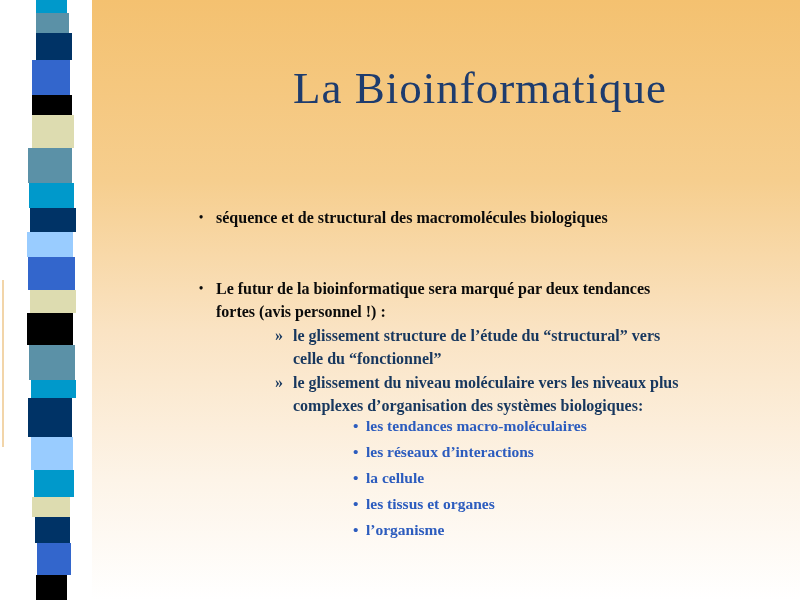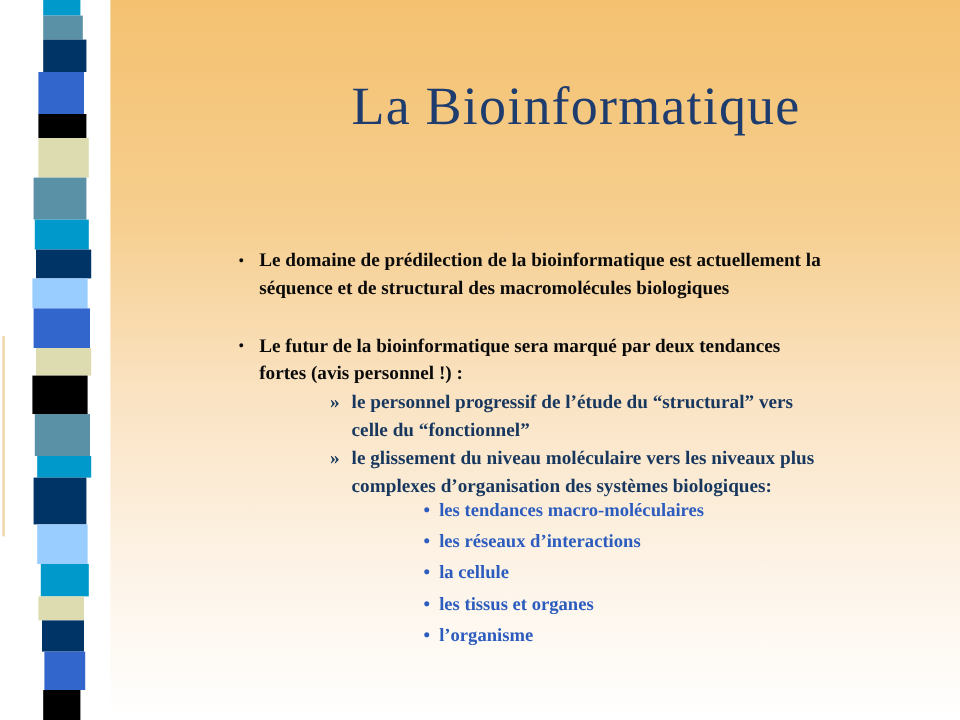--- a/index.html
+++ b/index.html
@@ -87,7 +87,6 @@
     <div class="row b1">
       <span class="m m1">•</span>
       <div class="lines">
-        <div>Le domaine de prédilection de la bioinformatique est actuellement la</div>
         <div>séquence et de structural des macromolécules biologiques</div>
       </div>
     </div>

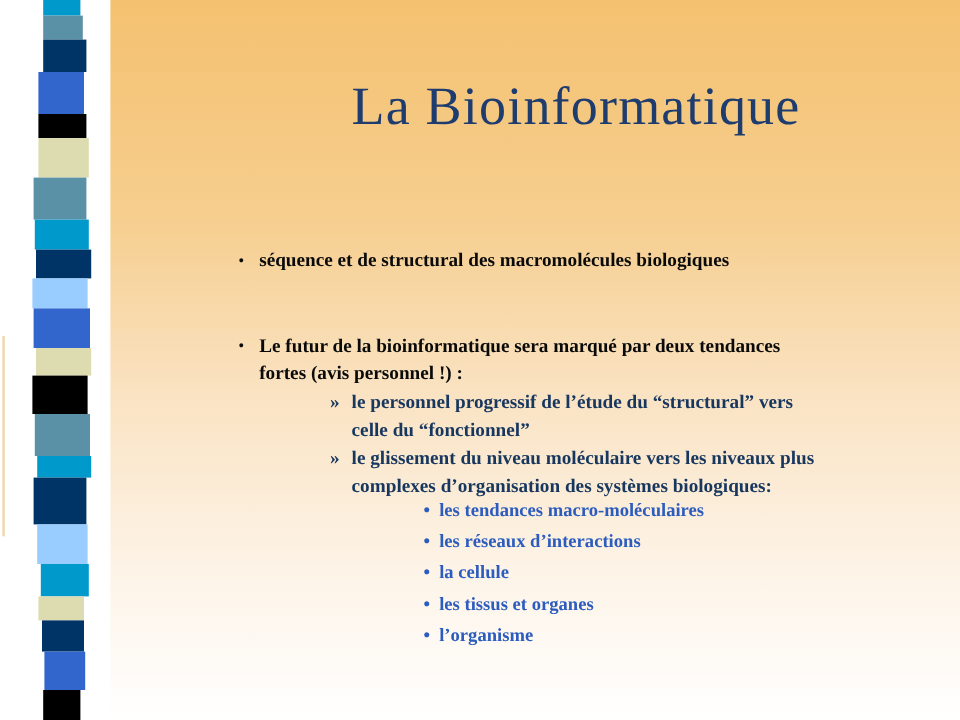--- a/index.html
+++ b/index.html
@@ -102,7 +102,7 @@
     <div class="row s1">
       <span class="m m2">»</span>
       <div class="lines">
-        <div>le personnel progressif de l’étude du “structural” vers</div>
+        <div>le glissement structure de l’étude du “structural” vers</div>
         <div>celle du “fonctionnel”</div>
       </div>
     </div>

